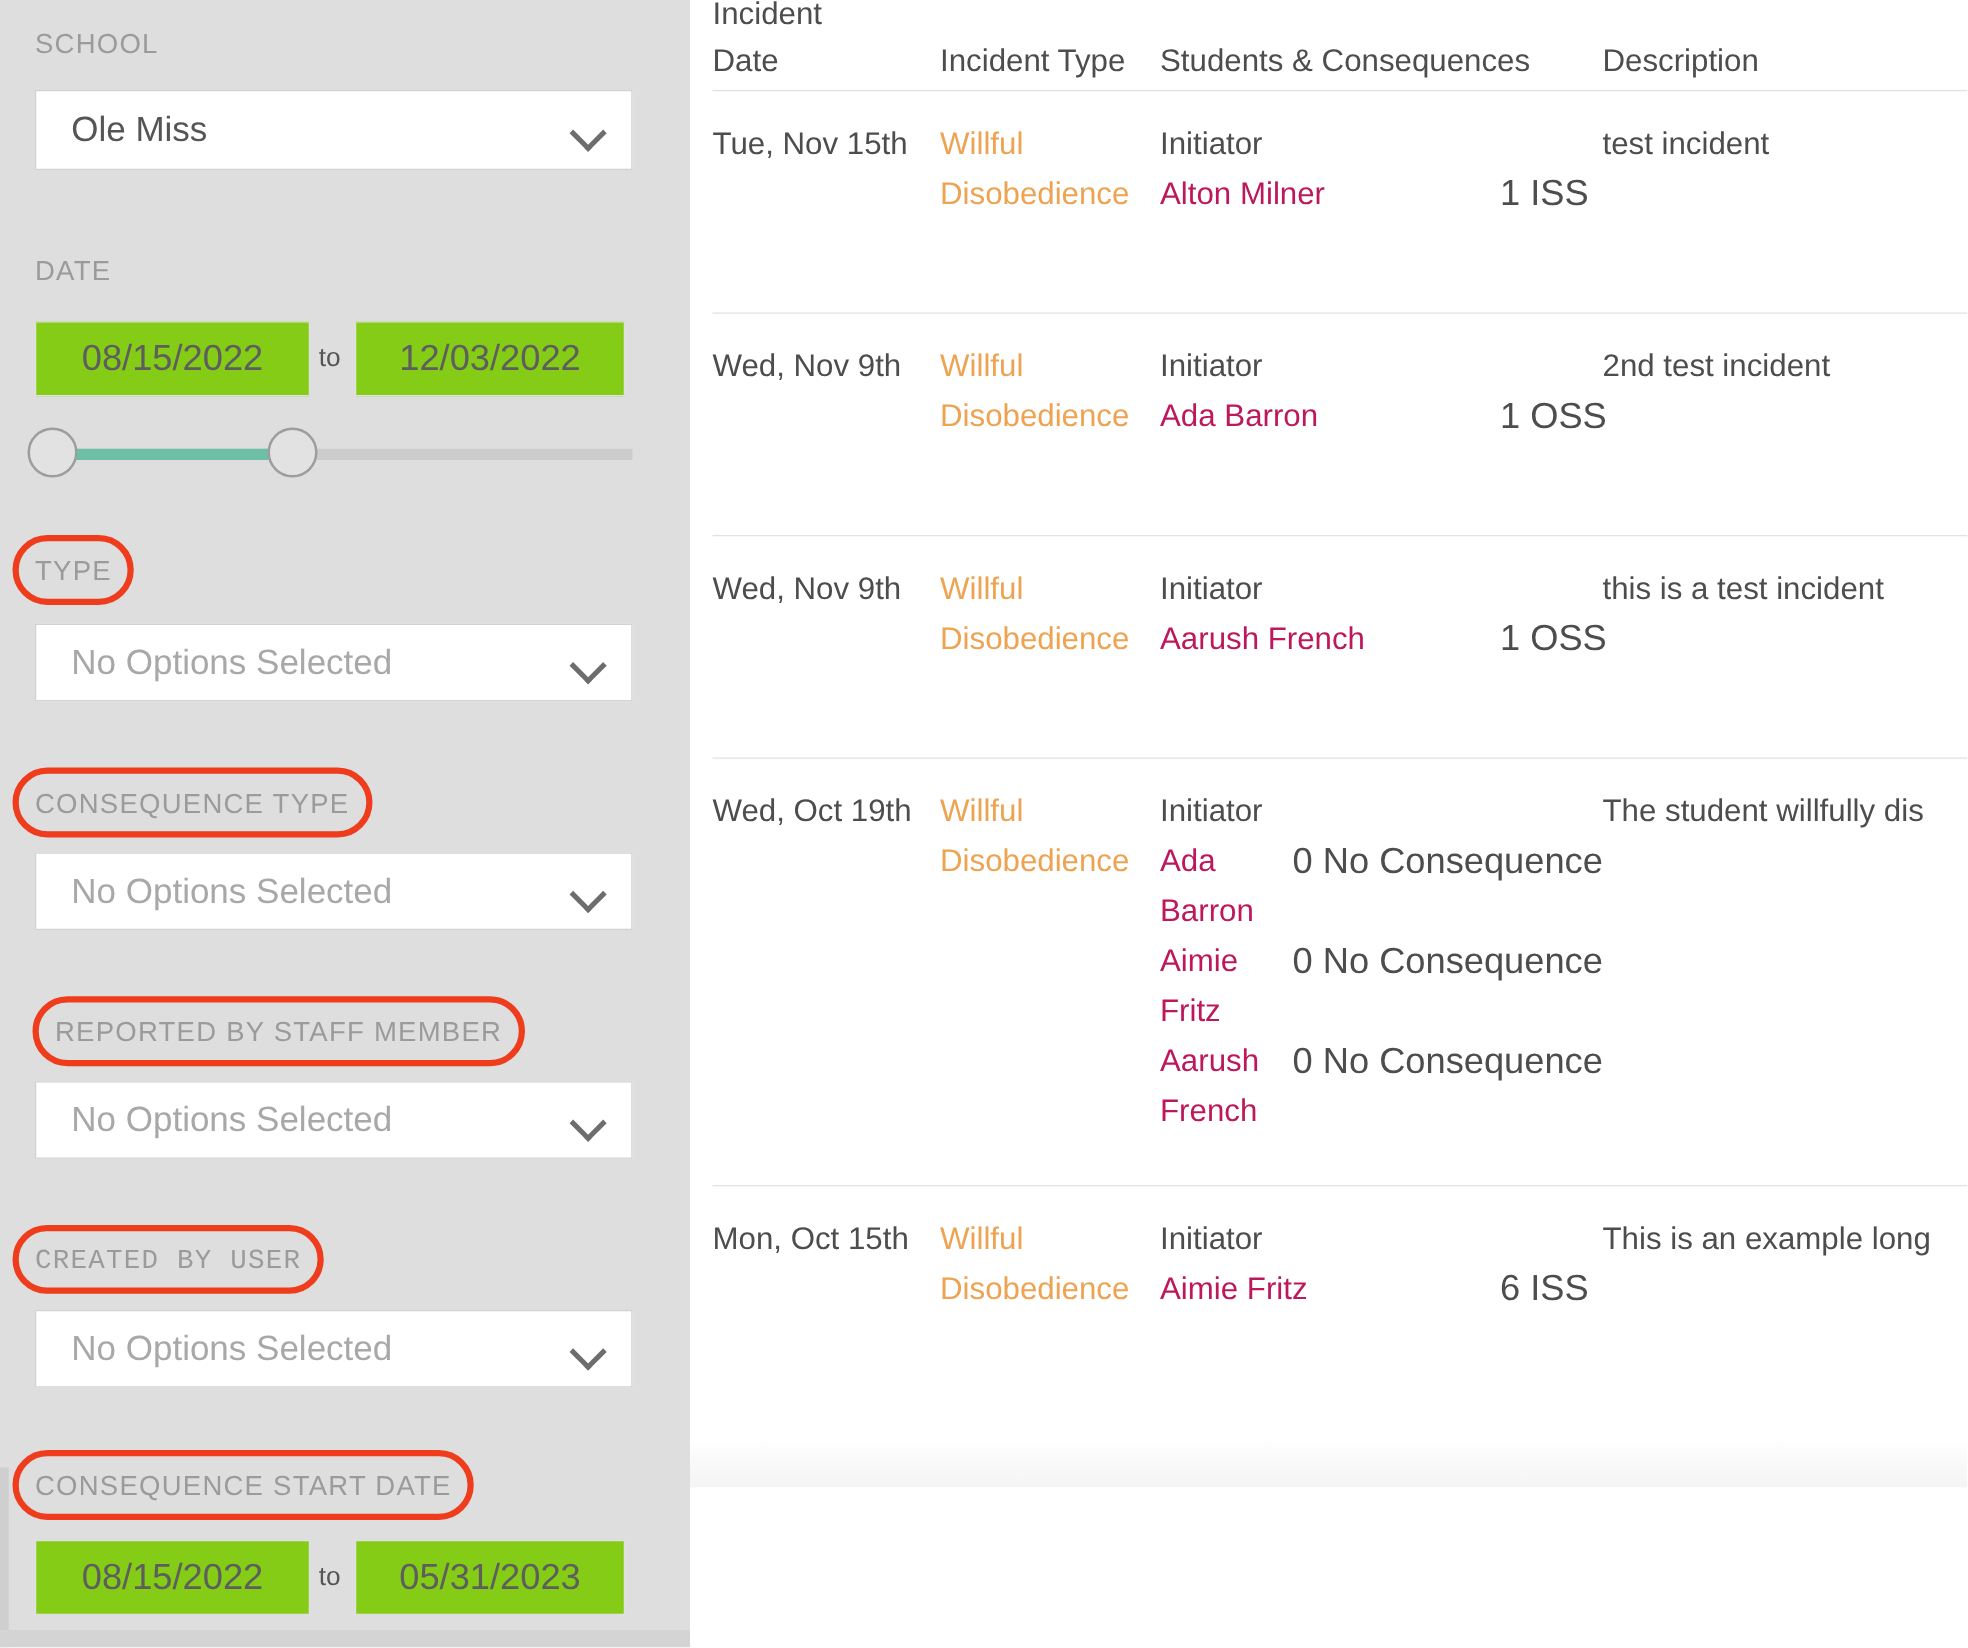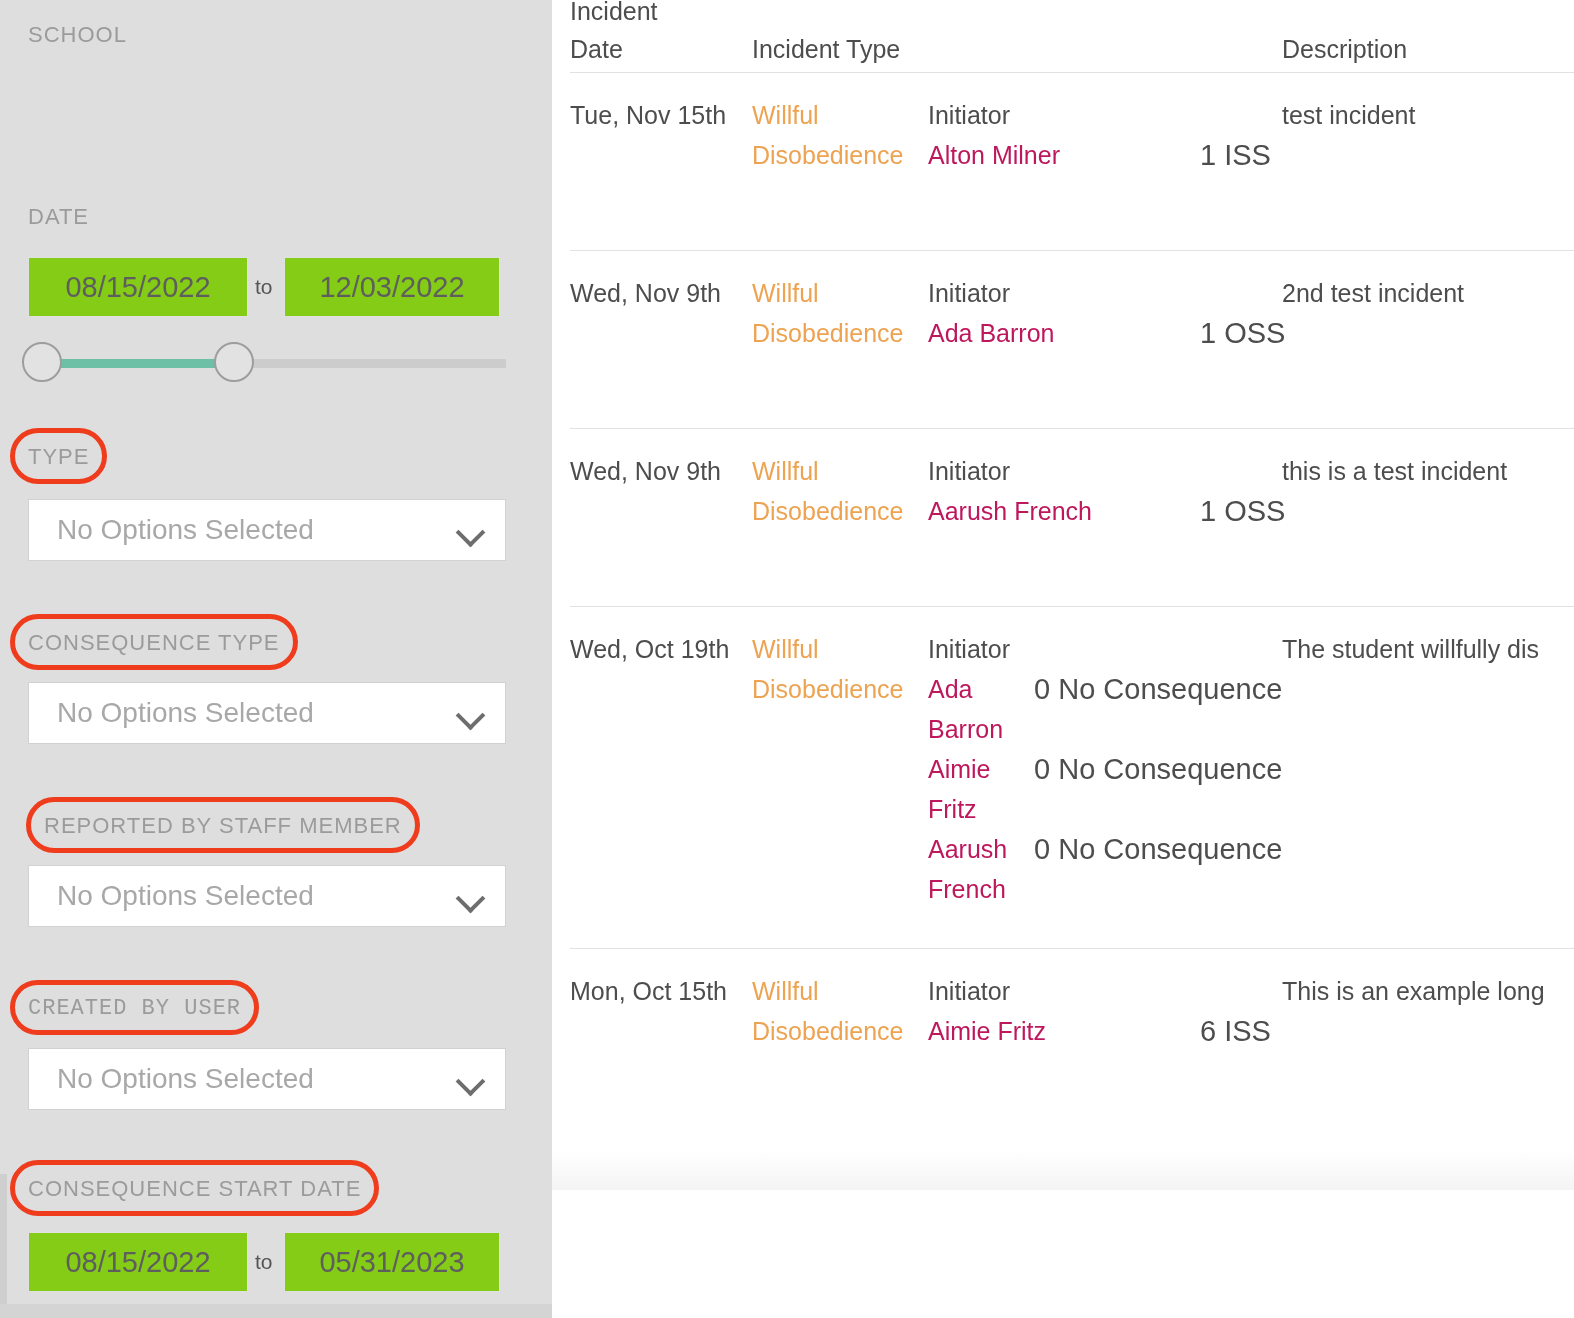--- a/index.html
+++ b/index.html
@@ -319,6 +319,7 @@
         <div class="th" id="th-date">Incident
 Date</div>
         <div class="th" id="th-type">Incident Type</div>
+        <div class="th" id="th-students">Students &amp; Consequences</div>
         <div class="th" id="th-desc">Description</div>
       </div>
 

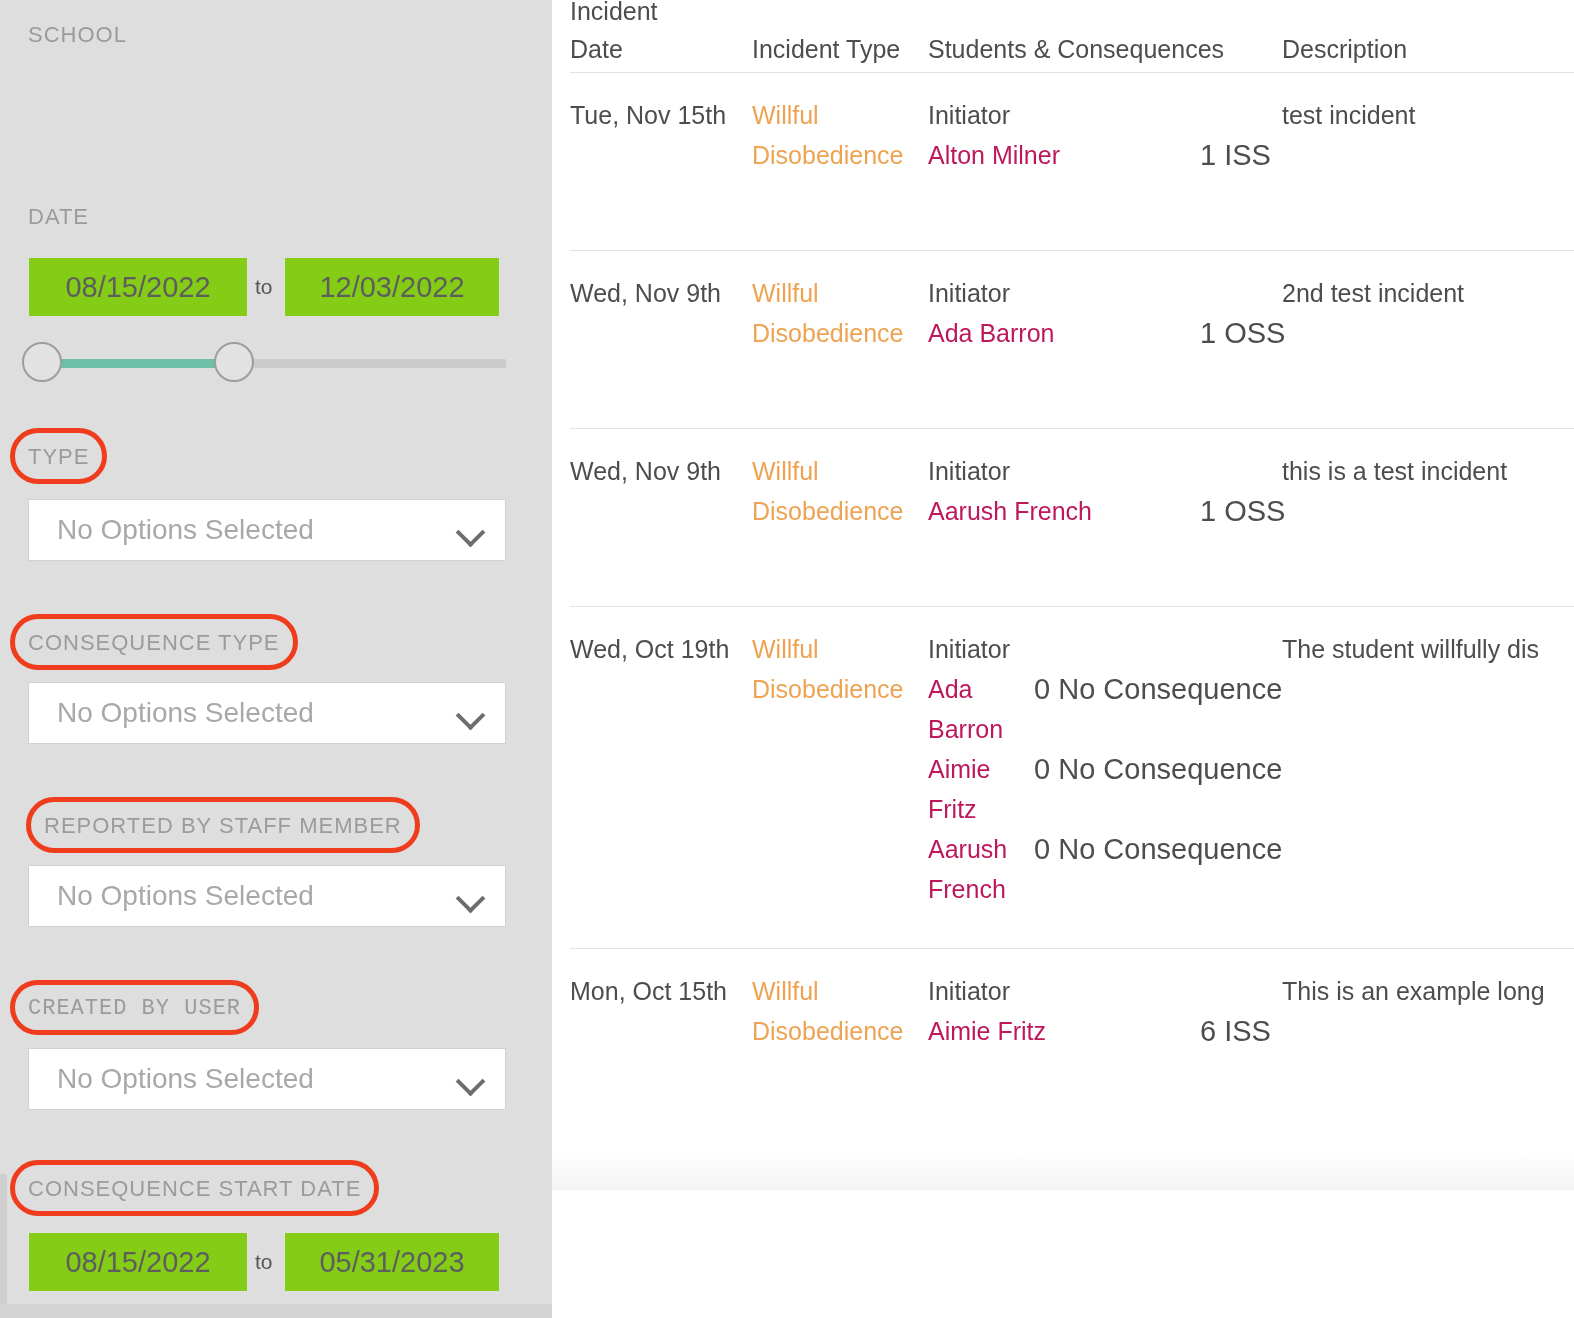--- a/index.html
+++ b/index.html
@@ -238,6 +238,10 @@
   <aside class="sidebar">
 
     <div class="filter-label school-label">SCHOOL</div>
+    <div class="select-box" id="school-select">
+      <span class="select-value">Ole Miss</span>
+      <span class="chev"></span>
+    </div>
 
     <div class="filter-label date-label">DATE</div>
     <div class="date-input" id="date-from">

